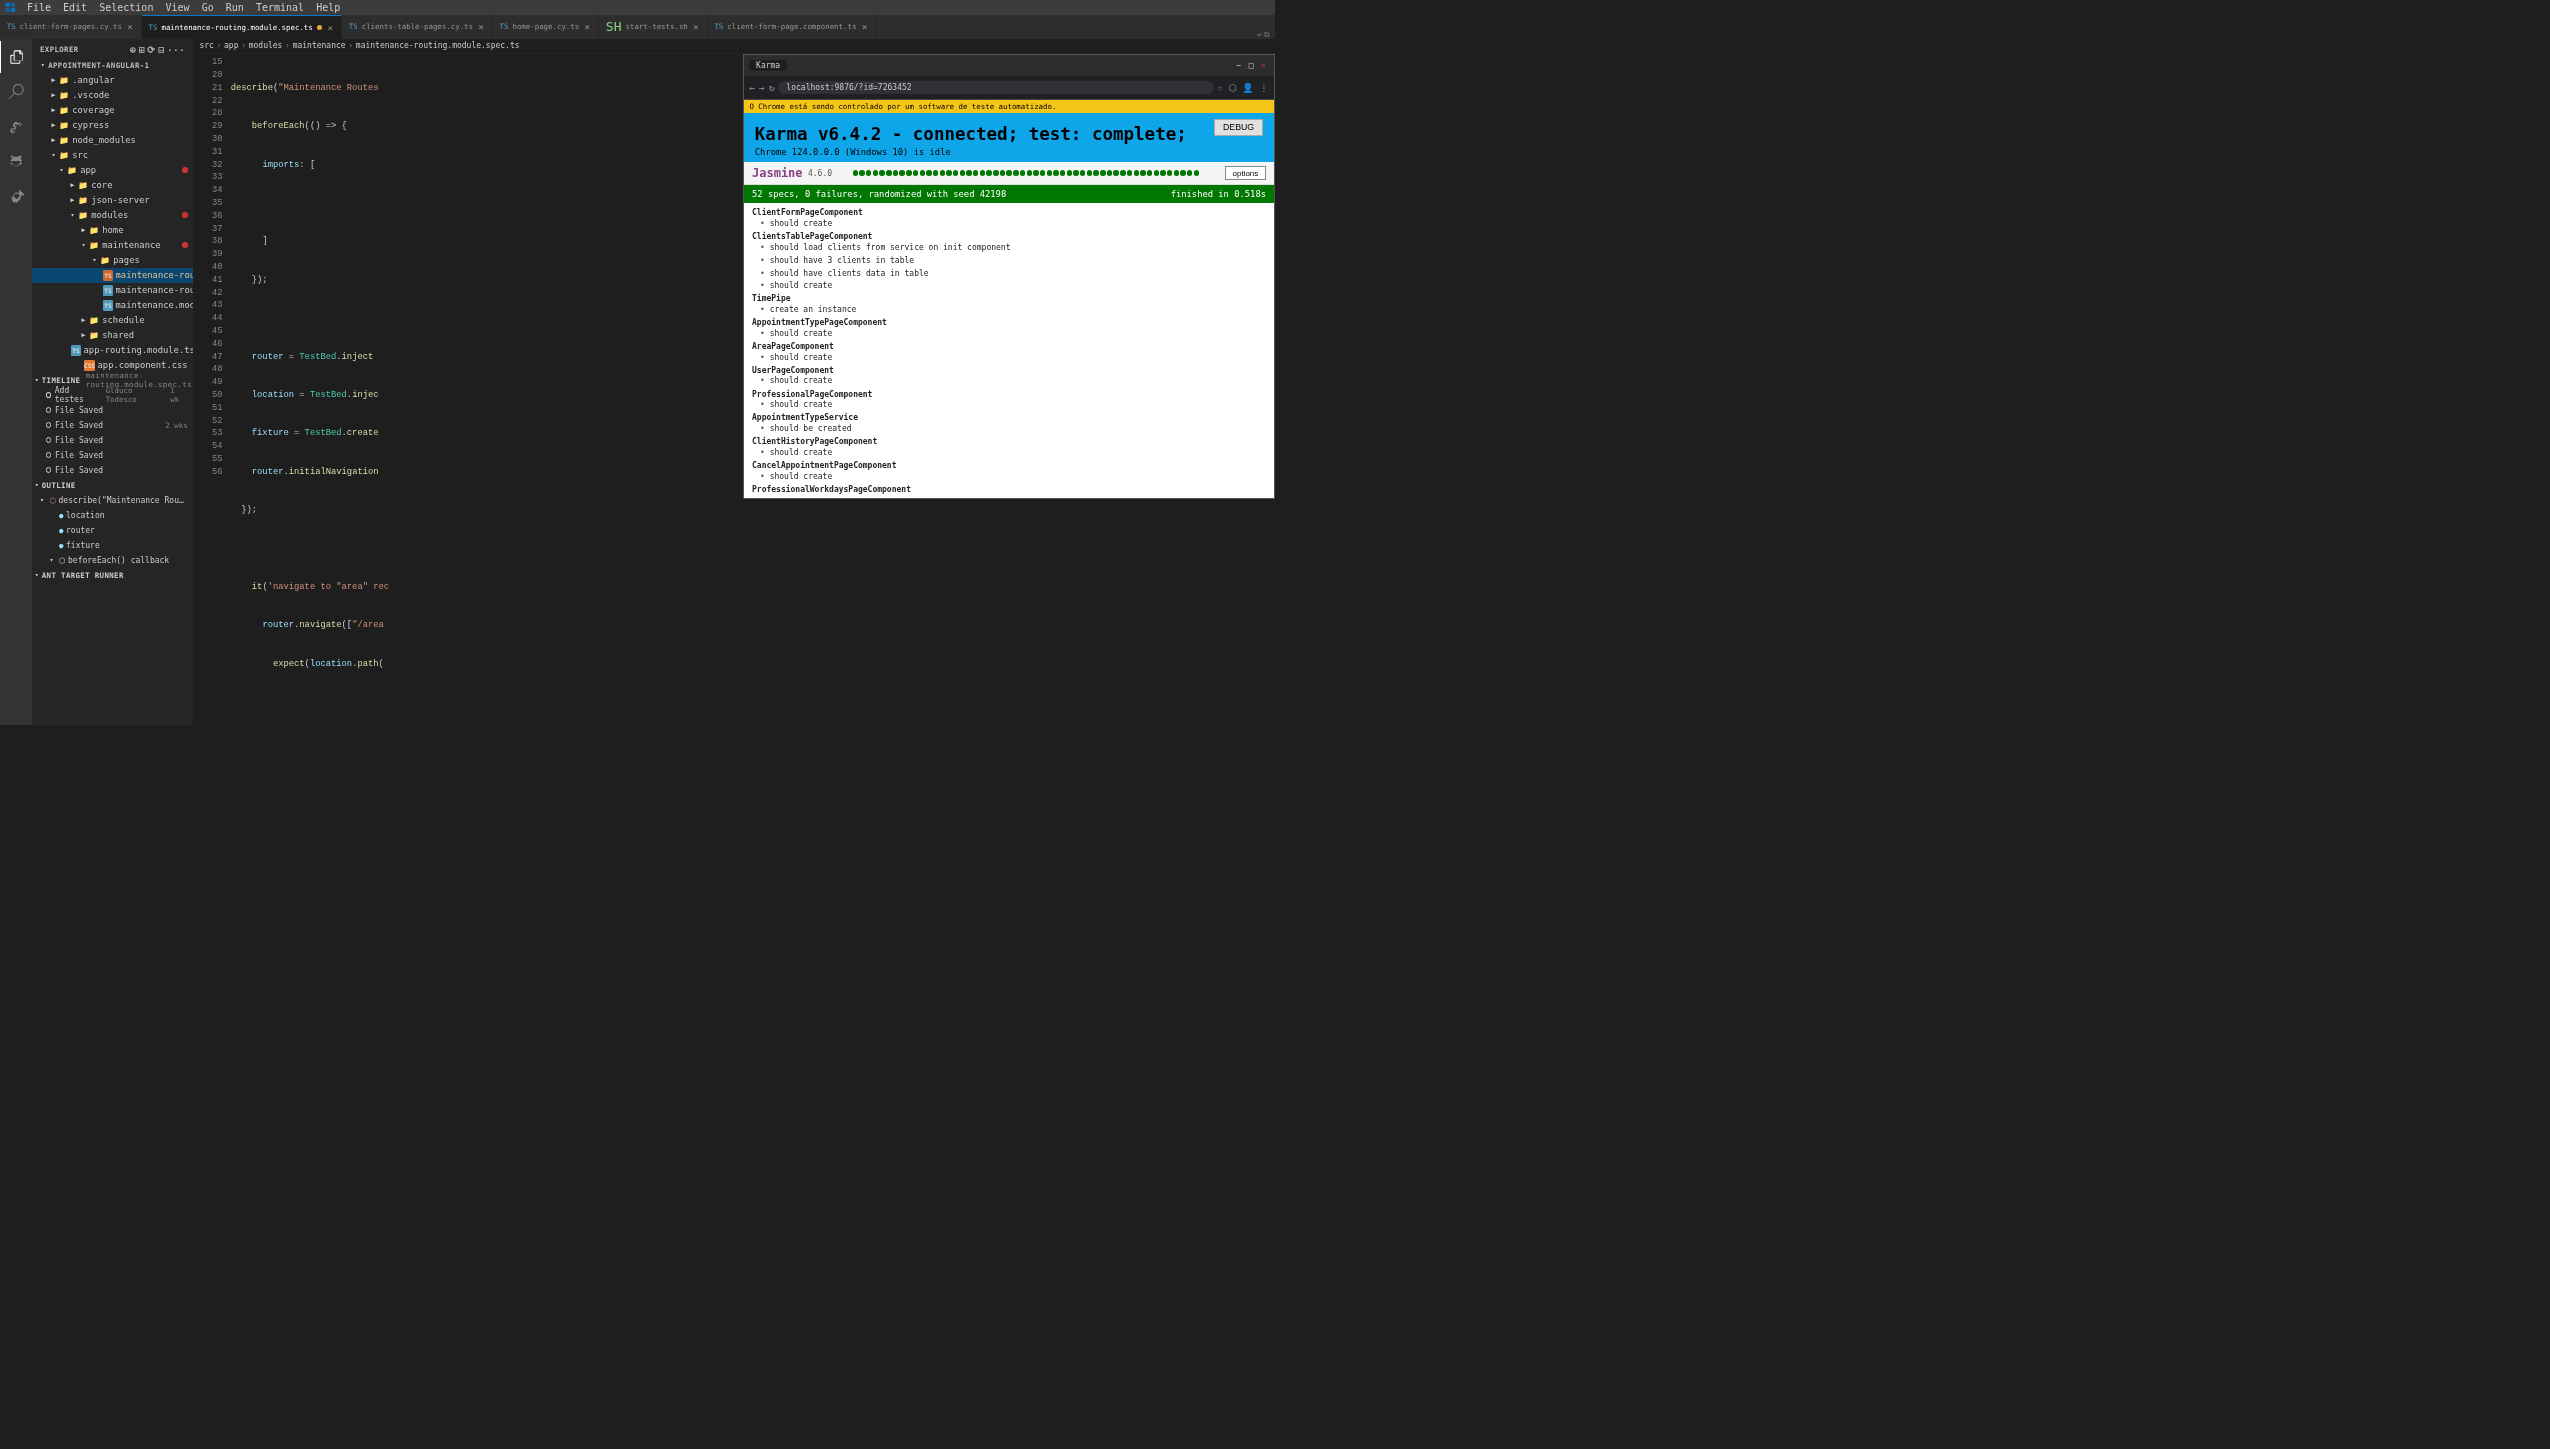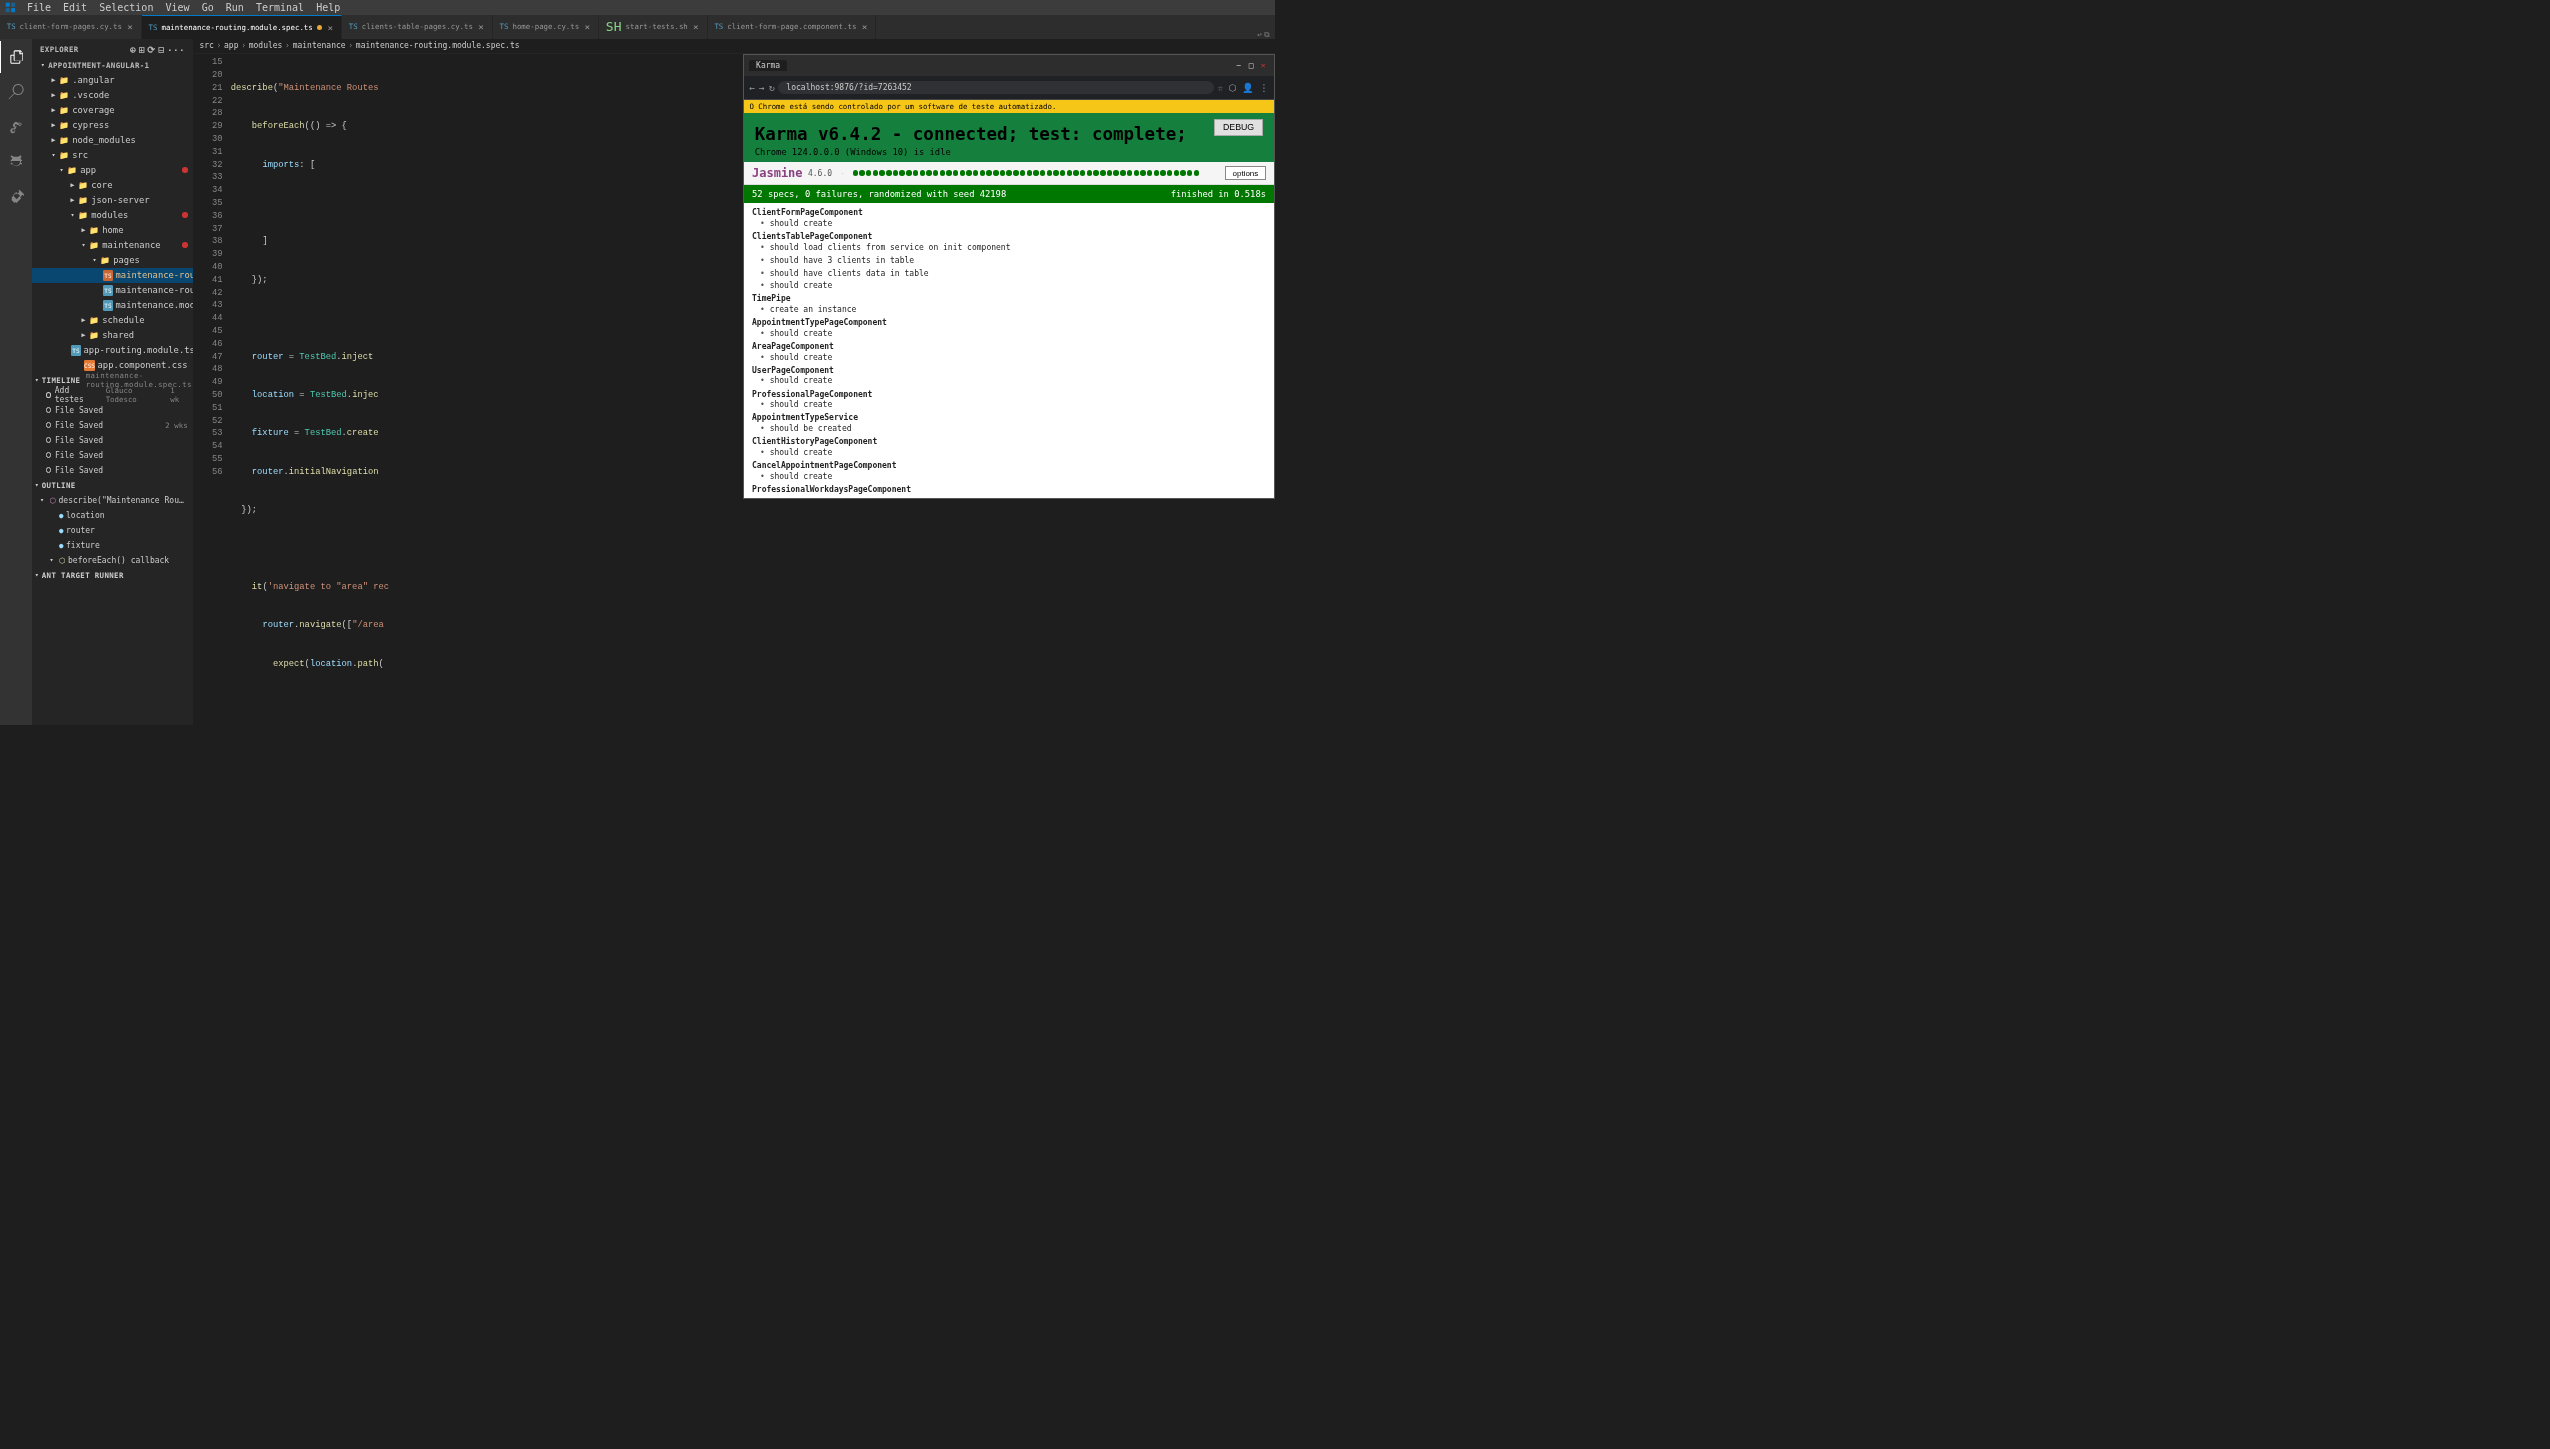--- a/index.html
+++ b/index.html
@@ -374,7 +374,7 @@
     }
 
     .karma-header {
-      background: #15803d;
+      background: #0ea5e9;
       padding: 10.8px 10.8px 5.4px;
     }
     .karma-title {

